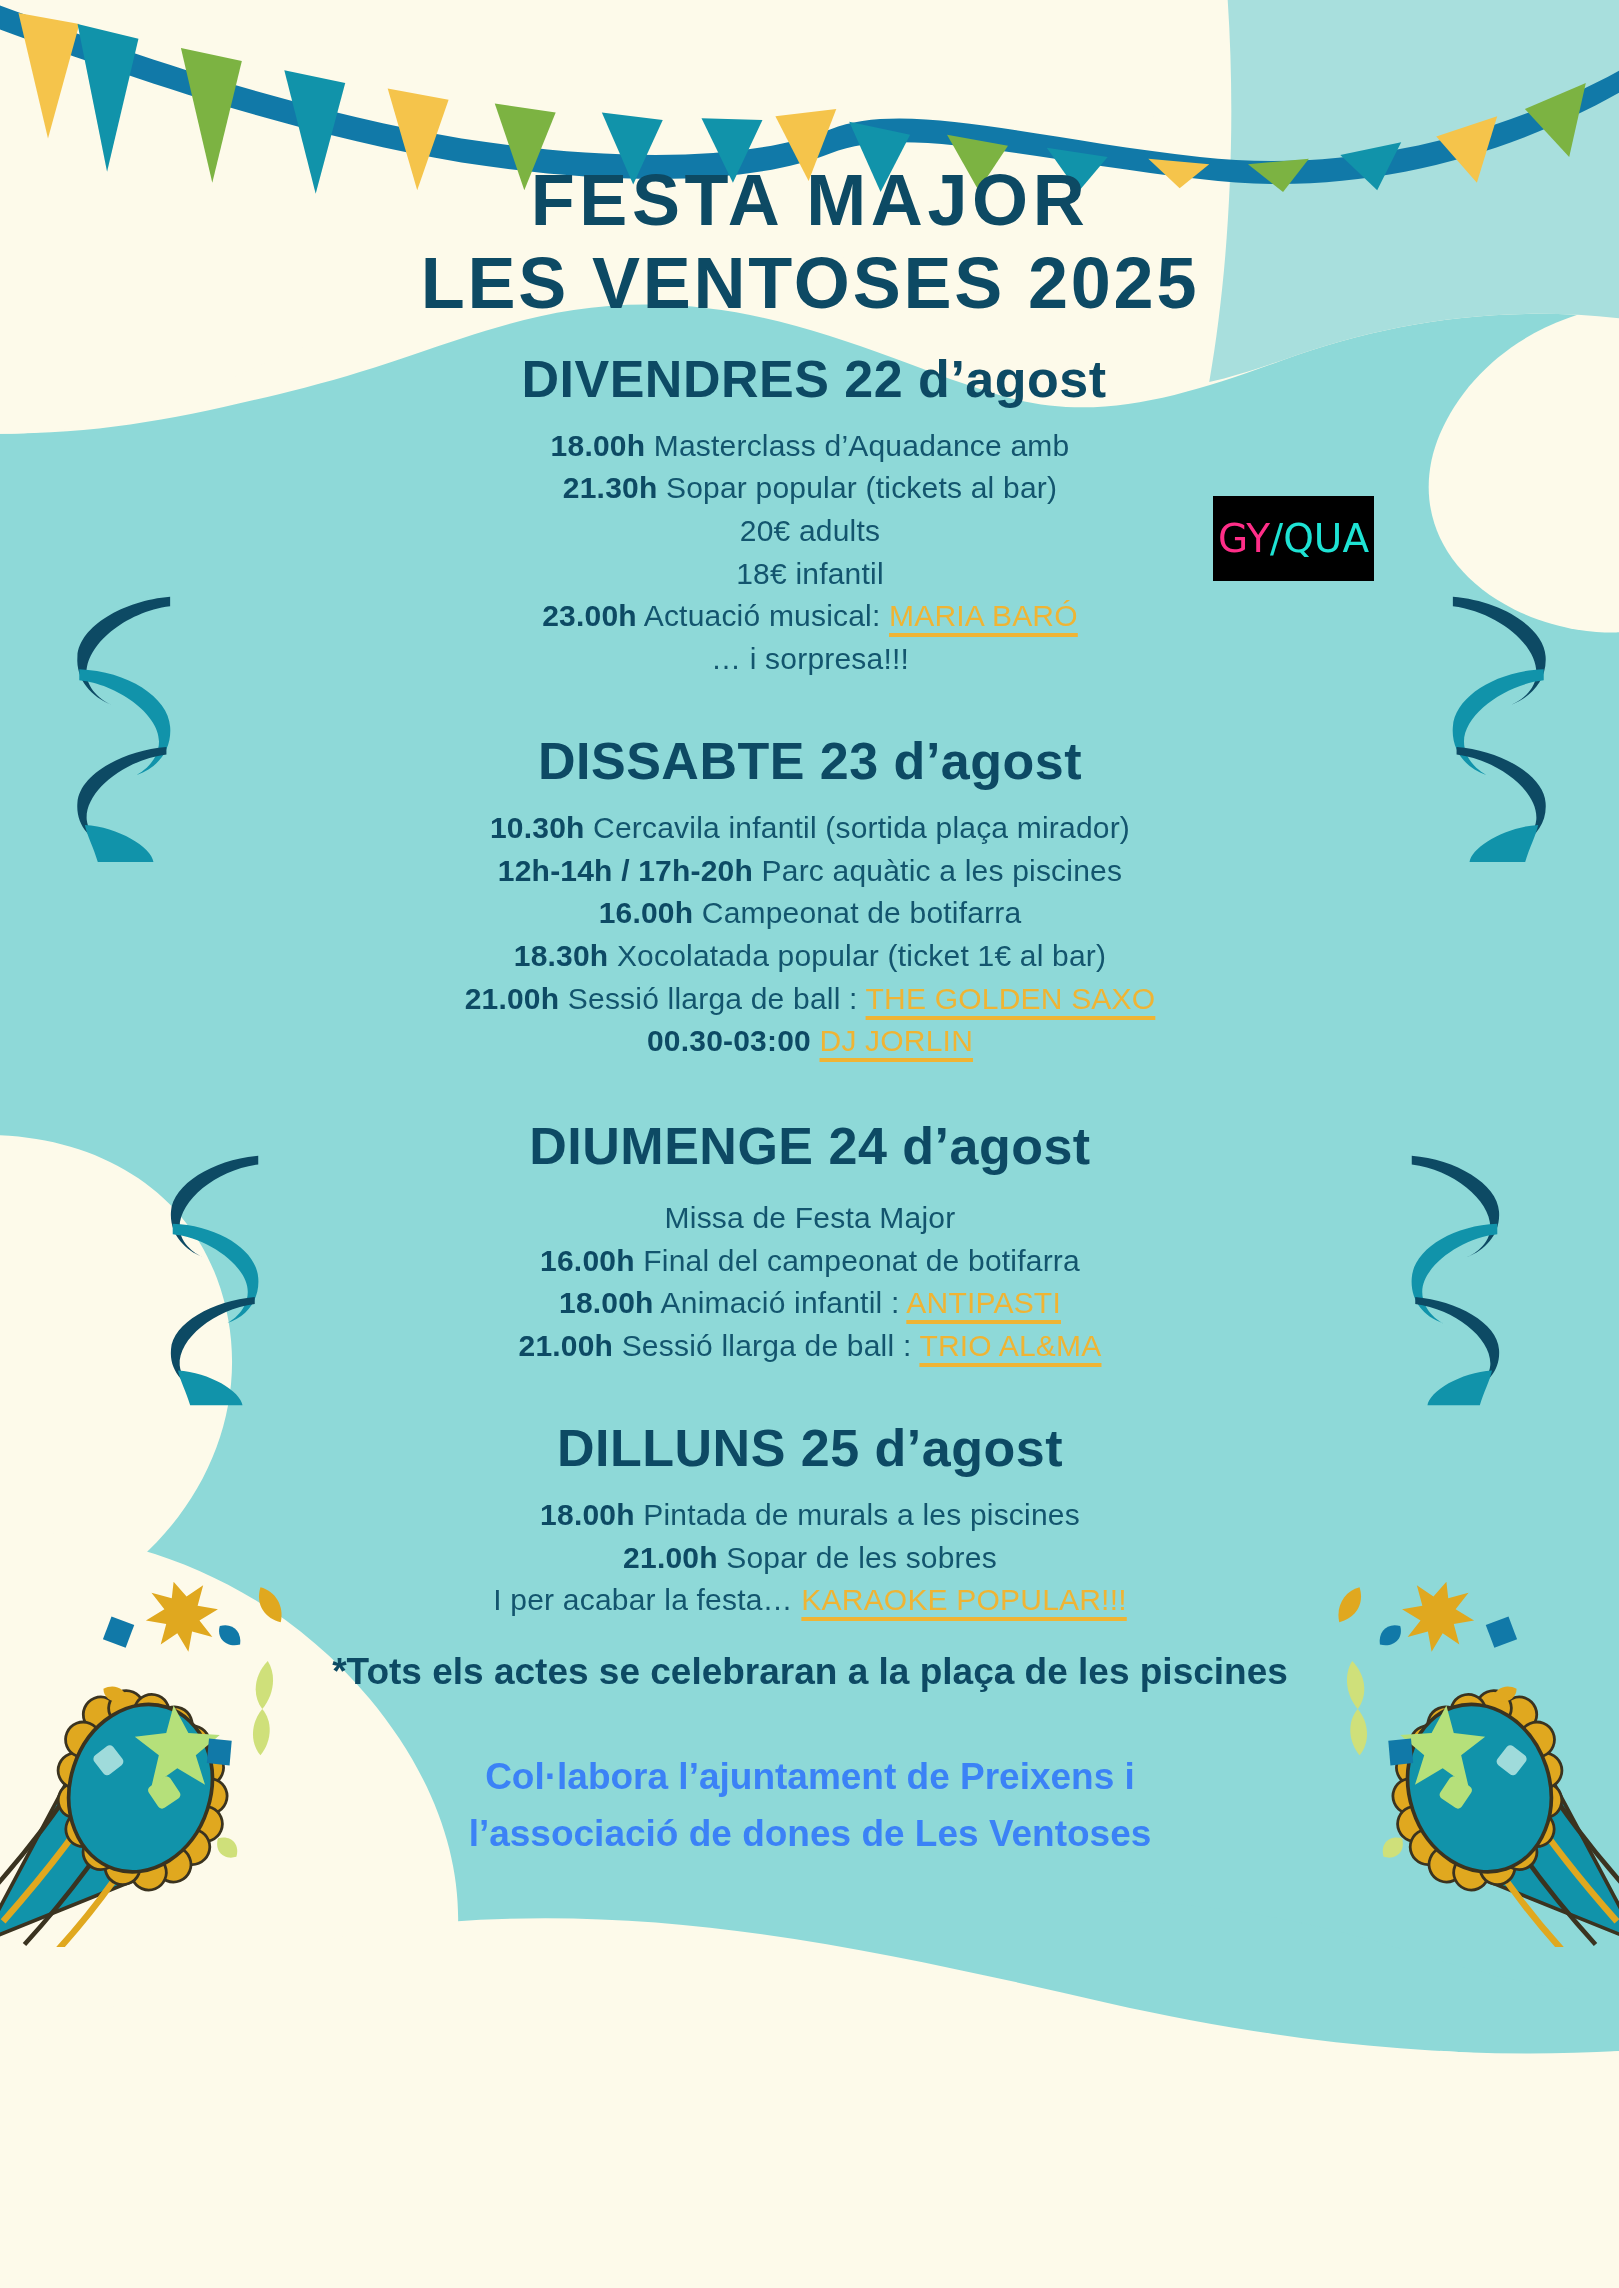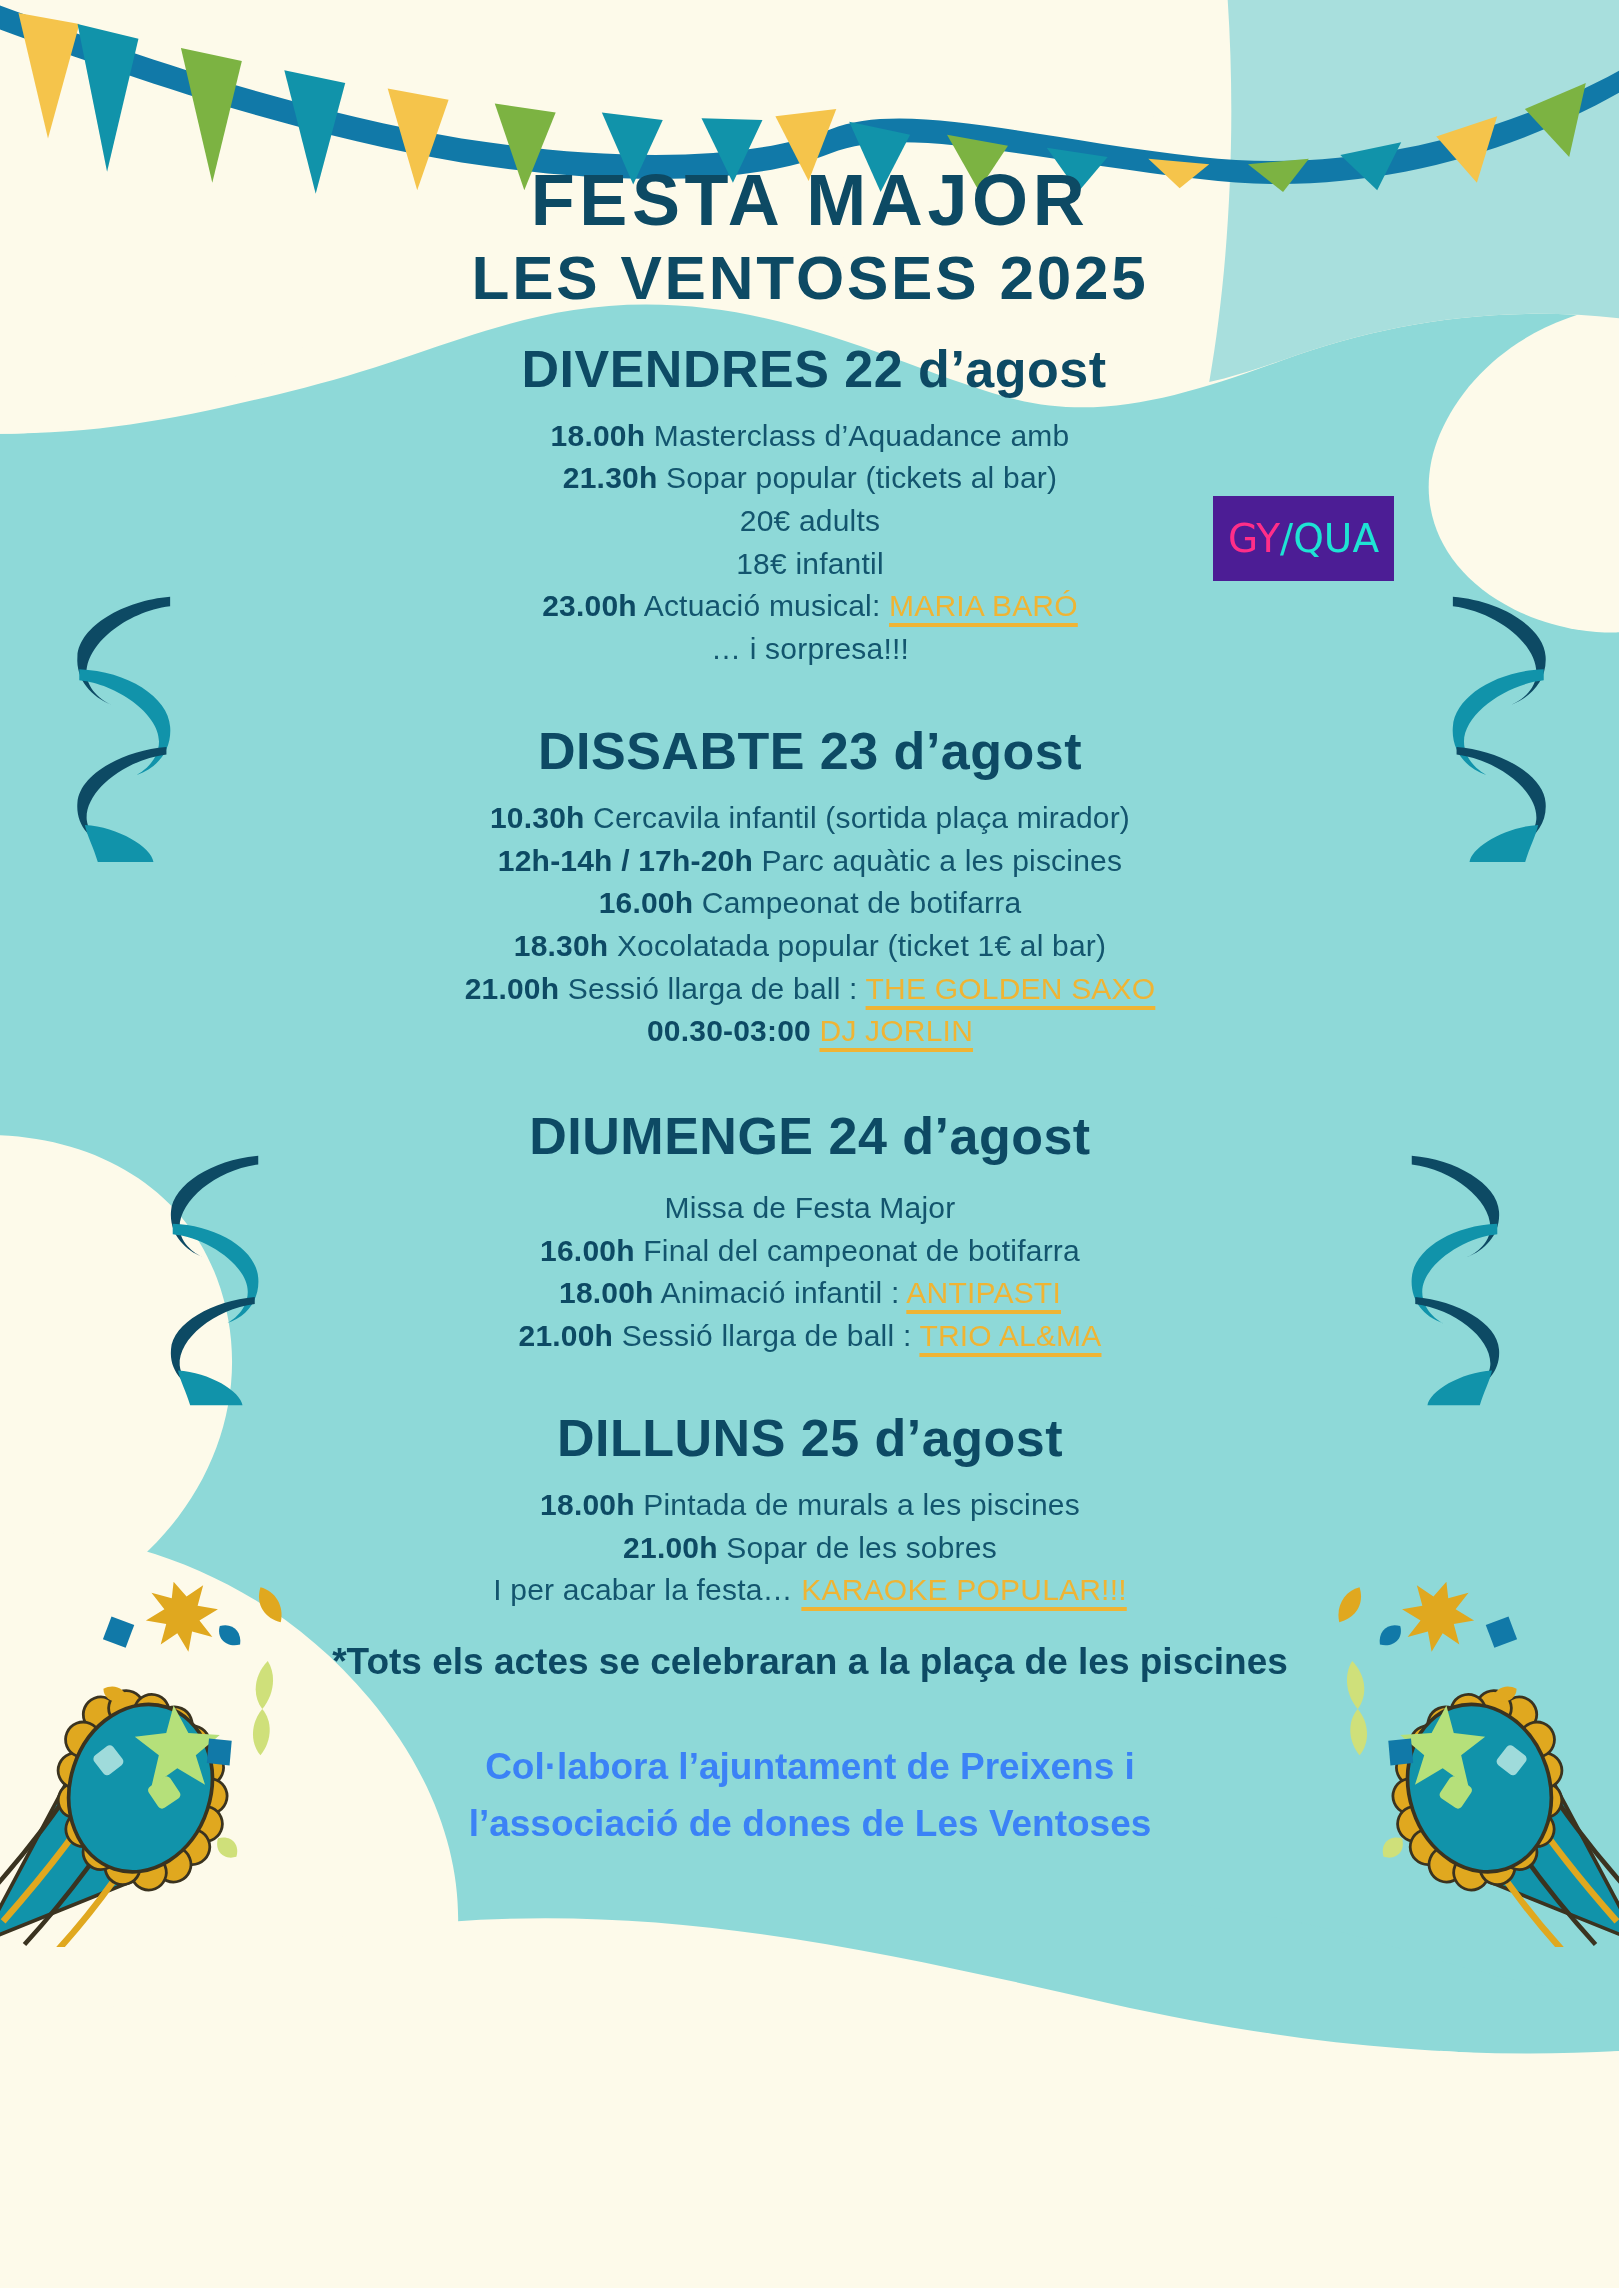--- a/index.html
+++ b/index.html
@@ -52,7 +52,7 @@
     text-transform: uppercase;
   }
   .title-line.l1 { font-size: 72px; letter-spacing: 4.6px; }
-  .title-line.l2 { font-size: 62px; letter-spacing: 2.8px; margin-top: 11px; }
+  .title-line.l2 { font-size: 72px; letter-spacing: 2.8px; margin-top: 11px; }
 
   .day-block { margin-top: 31px; }
   .day-heading {

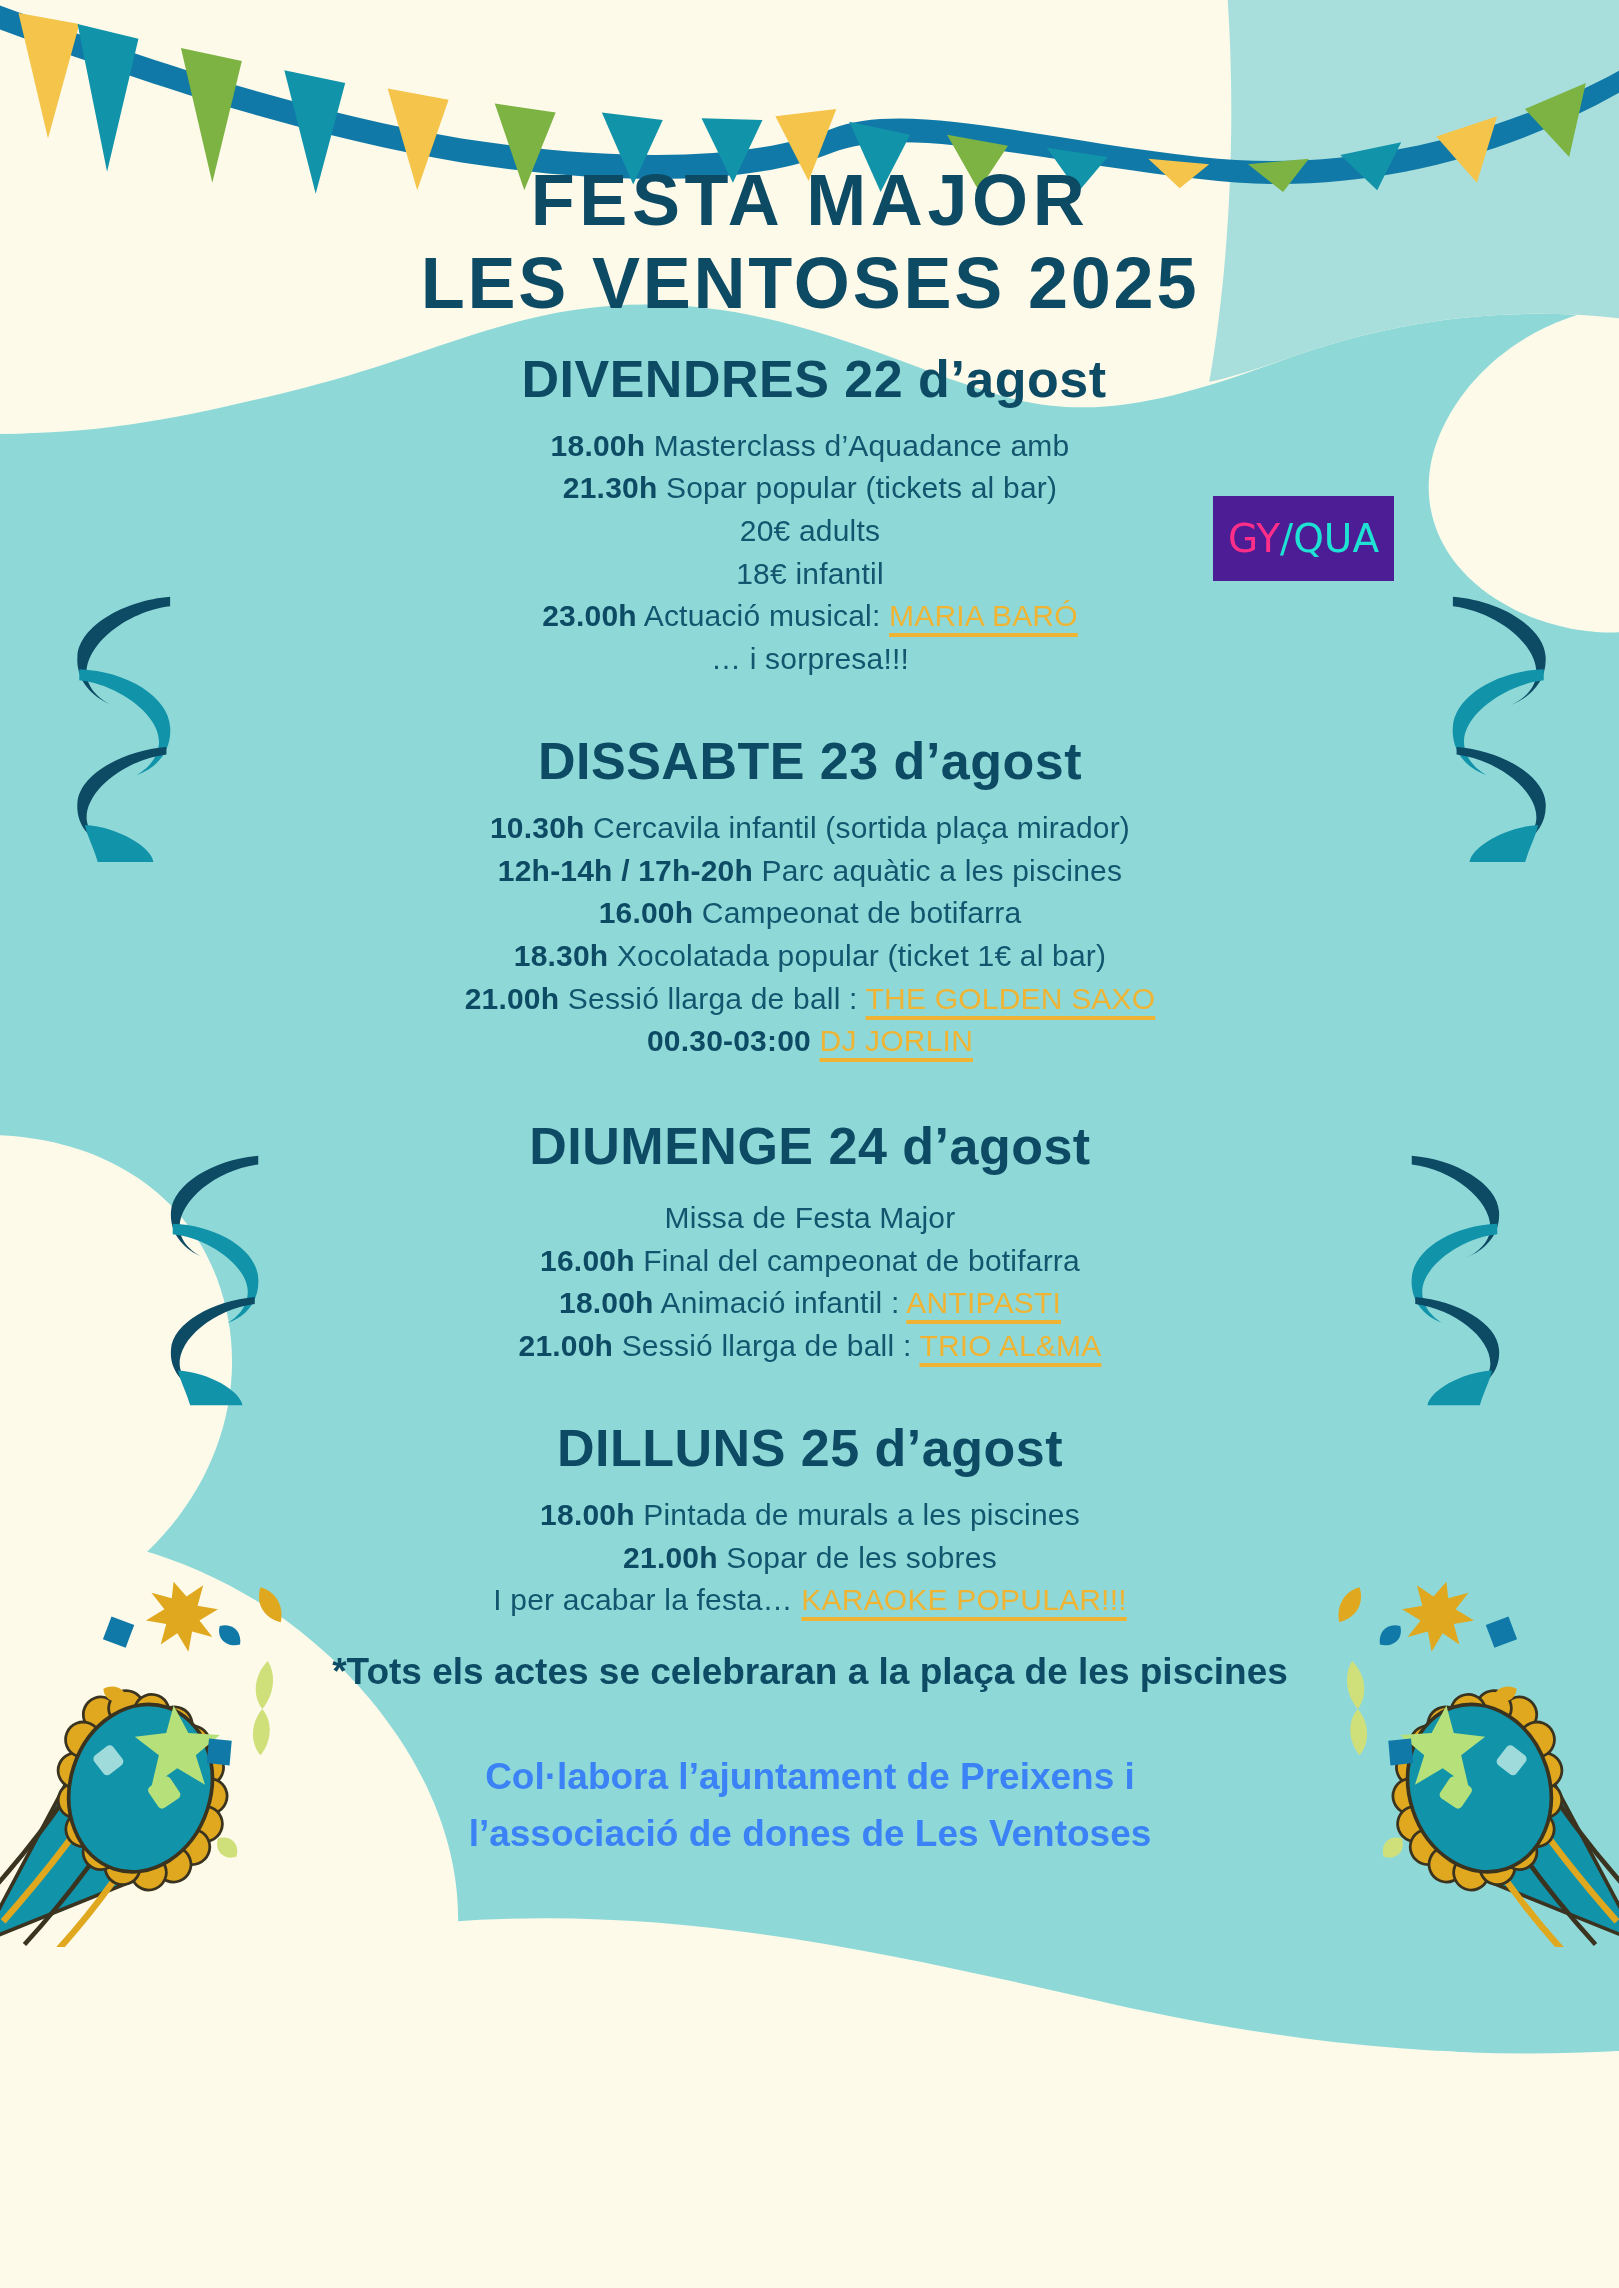--- a/index.html
+++ b/index.html
@@ -108,9 +108,9 @@
     position: absolute;
     left: 1213px;
     top: 496px;
-    width: 181px;
+    width: 161px;
     height: 85px;
-    background: #4c1d95;
+    background: #000000;
     display: flex;
     align-items: center;
     justify-content: center;

